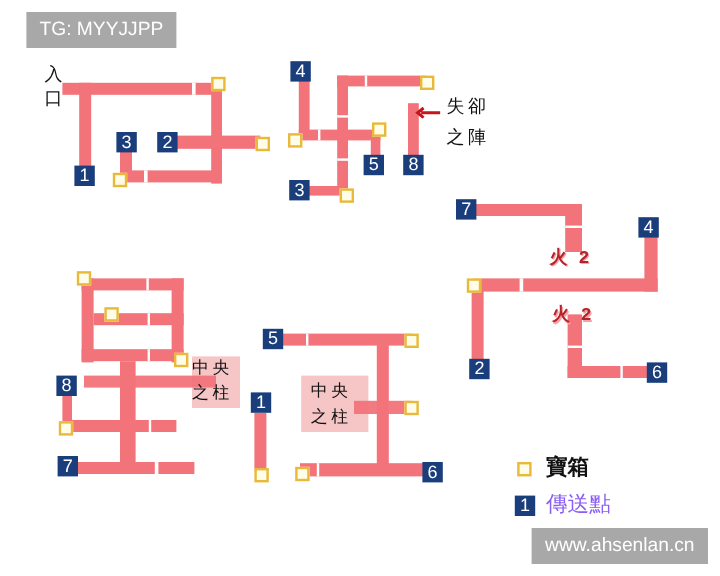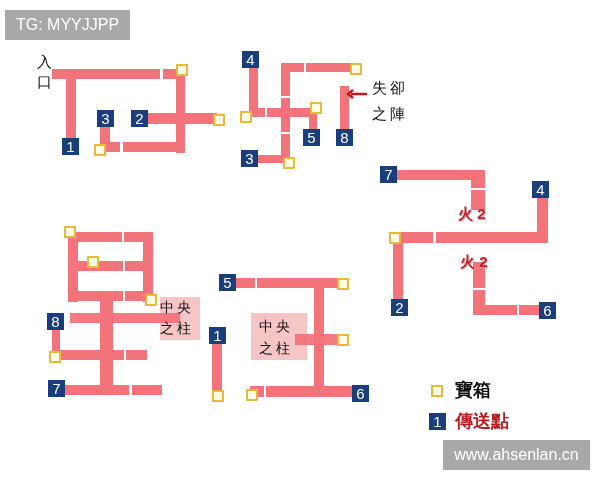--- a/index.html
+++ b/index.html
@@ -20,7 +20,7 @@
 </head>
 <body>
 
-<div class="badge" style="left:5px;top:10px;width:125px;height:30px;font-size:16px;line-height:30px;text-align:center;">TG: MYYJJPP</div>
+<div class="badge" style="left:22px;top:10px;width:125px;height:30px;font-size:16px;line-height:30px;text-align:center;">TG: MYYJJPP</div>
 
 <div>
   <div class="label" style="left:37px;top:52px;width:18px;font-size:15px;line-height:20px;letter-spacing:0;">入口</div>

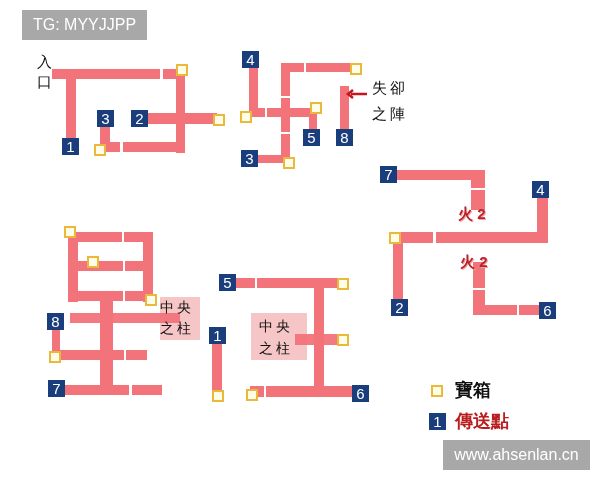--- a/index.html
+++ b/index.html
@@ -12,7 +12,7 @@
   .tp { position: absolute; width: 17px; height: 17px; background: #1a3d7c; color: #fff;
         font-family: "Liberation Sans", sans-serif; font-size: 15px; line-height: 17px; text-align: center; font-weight: normal; }
   .label { position: absolute; color: #111; font-family: "DejaVu Sans", sans-serif; font-size: 15px; line-height: 20px; letter-spacing: 3px; }
-  .fire { position: absolute; color: #b5242a; font-weight: bold; font-size: 15px; font-family: Liberation Sans, sans-serif; text-shadow: 1px 1px 0 #f7a0a4; }
+  .fire { position: absolute; color: #b5242a; font-weight: bold; font-size: 15px; font-family: Liberation Mono, monospace; text-shadow: 1px 1px 0 #f7a0a4; }
   .pillar { position: absolute; background: #f6c6c7; }
   .badge { position: absolute; background: #a8a8a8; color: #fff; font-family: "Liberation Sans", sans-serif; }
   .gap { position: absolute; background: #ffffff; }

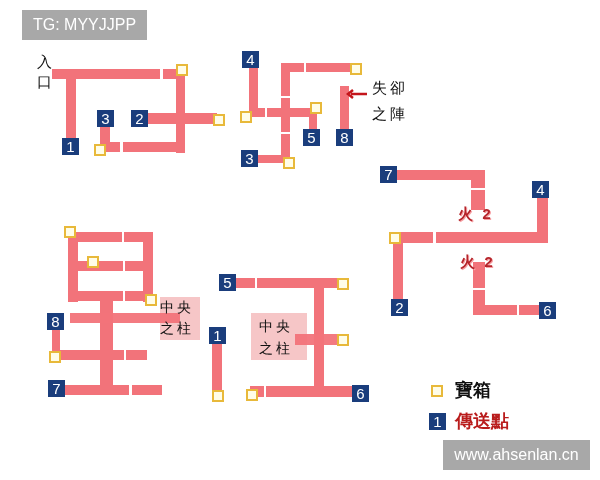--- a/index.html
+++ b/index.html
@@ -141,7 +141,7 @@
   <div class="chest" style="left:431px;top:385px;"></div>
   <div class="abs" style="left:455px;top:379px;font-size:18px;font-weight:bold;color:#111;line-height:22px;">寶箱</div>
   <div class="tp" style="left:429px;top:413px;">1</div>
-  <div class="abs" style="left:455px;top:410px;font-size:18px;font-weight:bold;color:#b91c1c;line-height:22px;">傳送點</div>
+  <div class="abs" style="left:455px;top:410px;font-size:18px;font-weight:normal;color:#8b5cf6;line-height:22px;">傳送點</div>
 </div>
 
 <div class="badge" style="left:443px;top:440px;width:147px;height:30px;font-size:16px;line-height:30px;text-align:center;">www.ahsenlan.cn</div>

